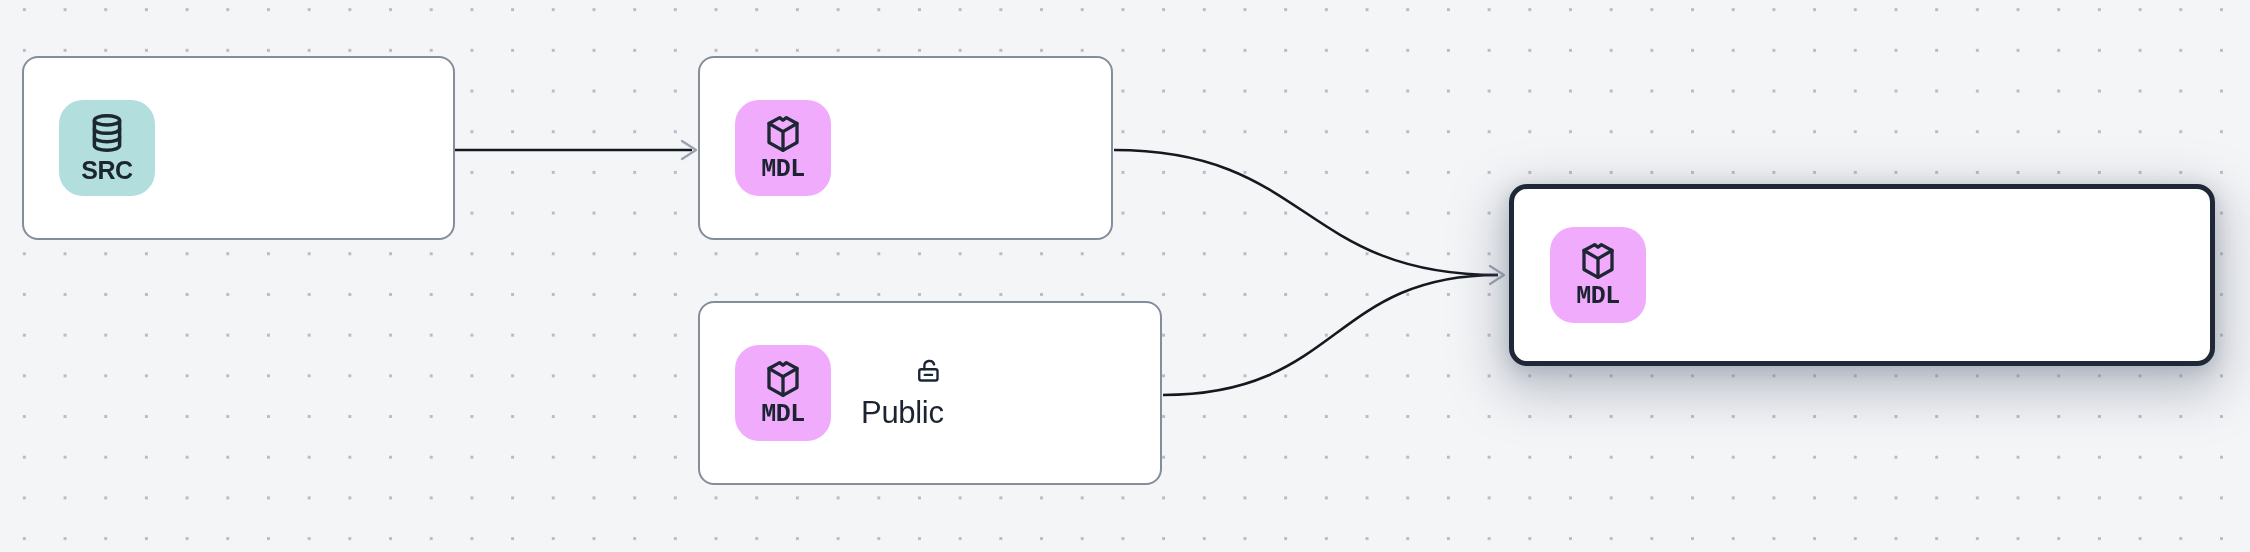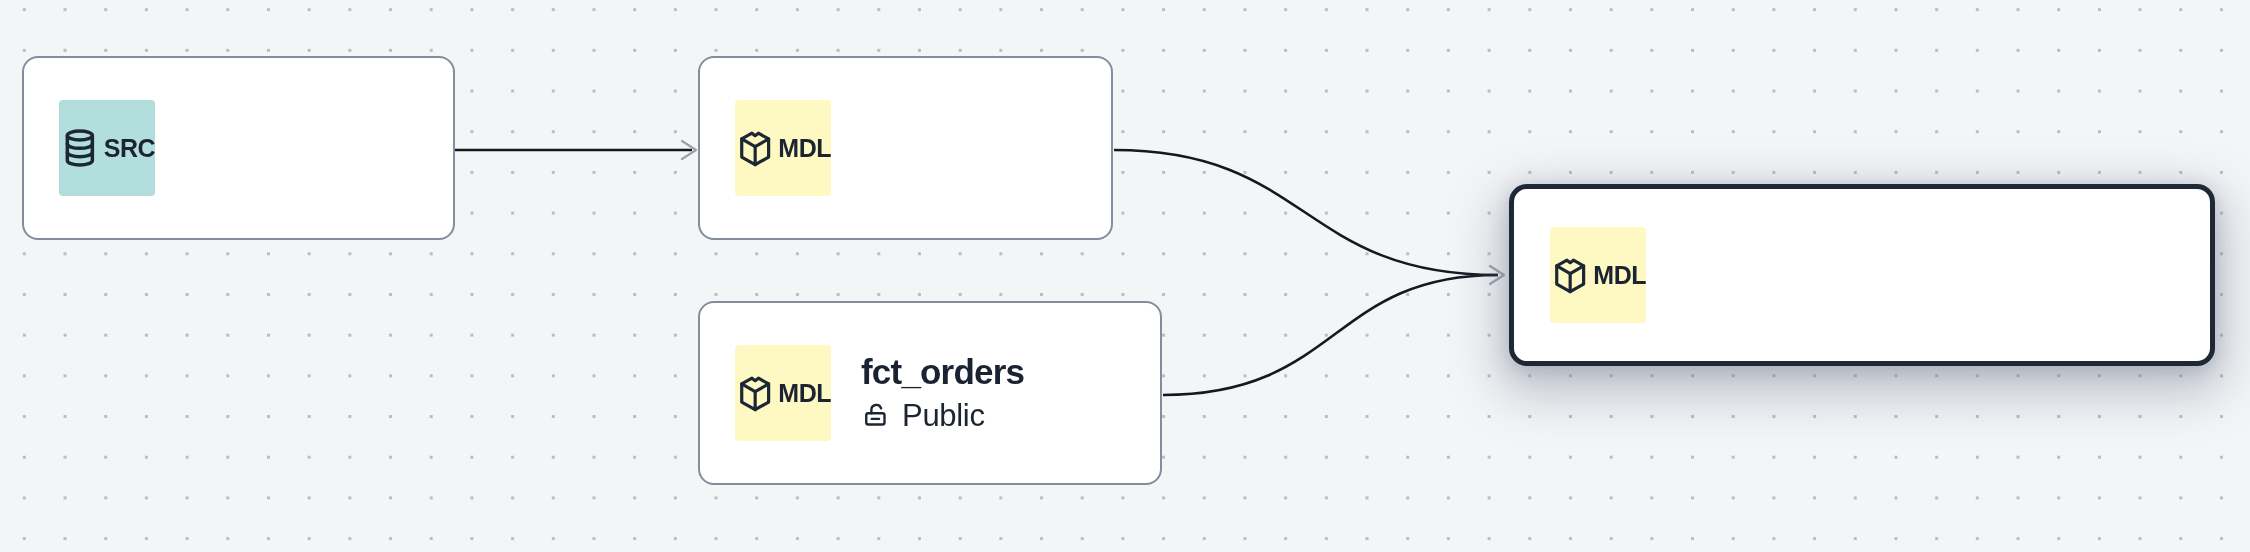--- a/index.html
+++ b/index.html
@@ -70,10 +70,10 @@
   .badge {
     width: 96px;
     height: 96px;
-    border-radius: 4px;
+    border-radius: 24px;
     flex: 0 0 auto;
     display: flex;
-    flex-direction: row;
+    flex-direction: column;
     align-items: center;
     justify-content: center;
     gap: 3px;

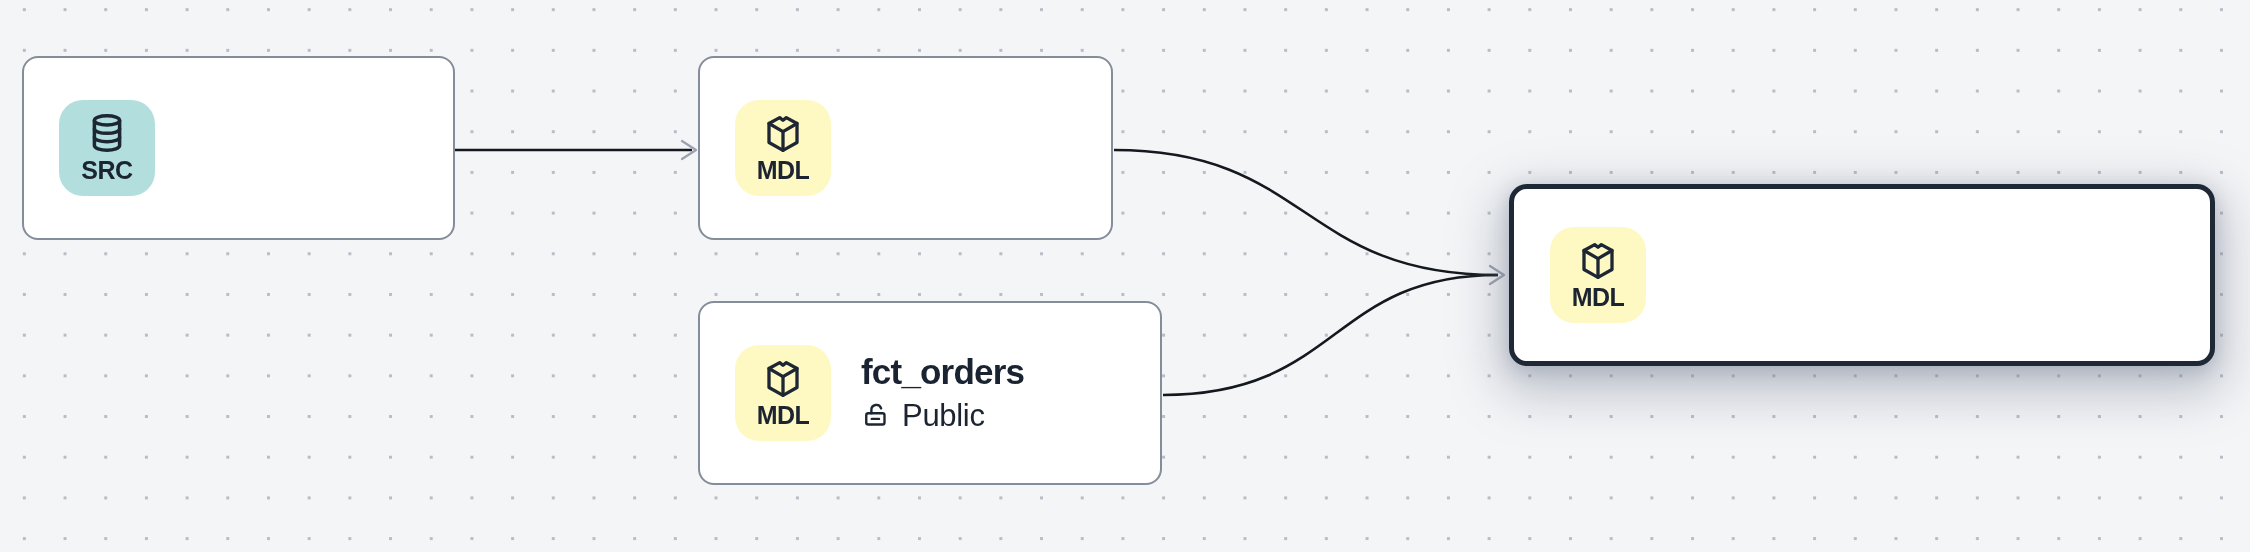--- a/index.html
+++ b/index.html
@@ -79,7 +79,7 @@
     gap: 3px;
   }
   .badge-src { background: #b2dedd; }
-  .badge-mdl { background: #fef9c3; }
+  .badge-mdl { background: #f0abfc; font-family: Liberation Mono, monospace; }
   .badge svg { width: 42px; height: 42px; display: block; }
   .badge-label {
     font-size: 25px;

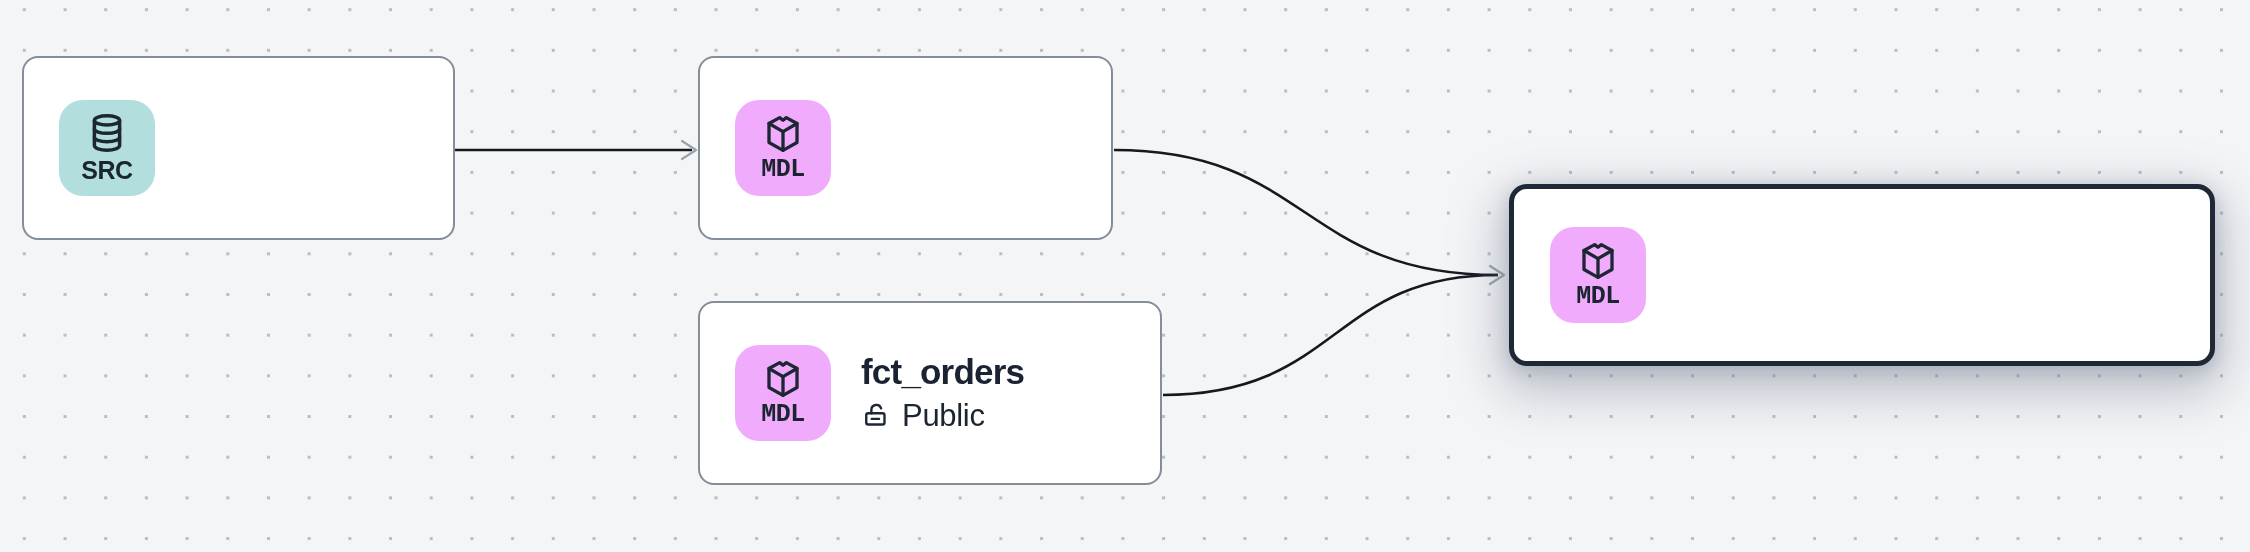--- a/index.html
+++ b/index.html
@@ -181,7 +181,6 @@
       <span class="badge-label">MDL</span>
     </div>
     <div class="node-text">
-      <div class="node-title">fct_orders</div>
       <div class="visibility-row">
         <svg viewBox="0 0 24 24">
           <g class="icon-stroke" stroke-width="1.9">

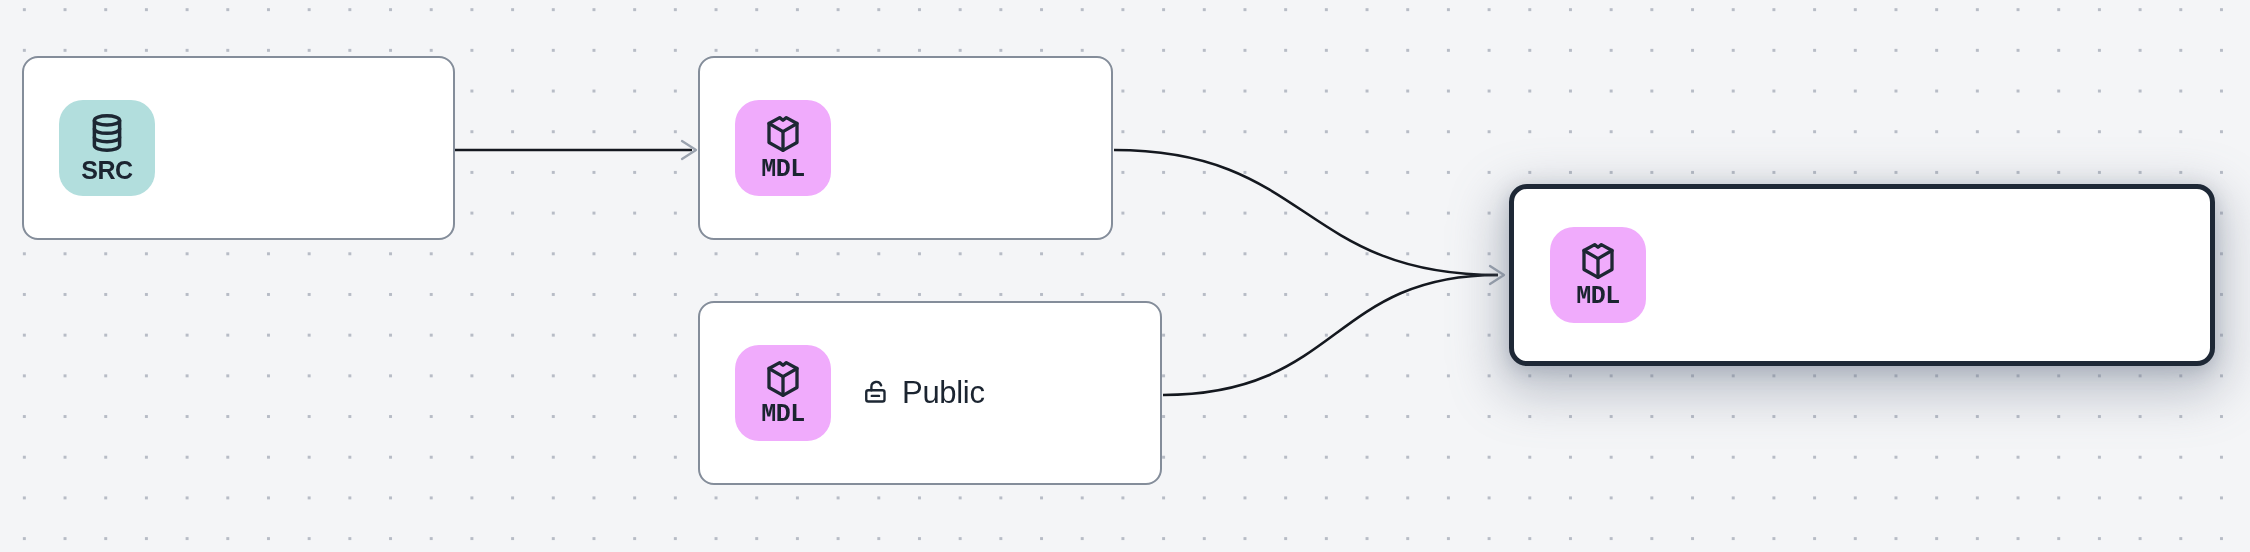--- a/index.html
+++ b/index.html
@@ -107,8 +107,9 @@
   }
   .visibility-row {
     display: flex;
-    align-items: flex-start;
+    align-items: flex-end;
     gap: 11px;
+    flex-direction: column;
   }
   .visibility-row svg { width: 30px; height: 30px; display: block; }
   .visibility-label {

